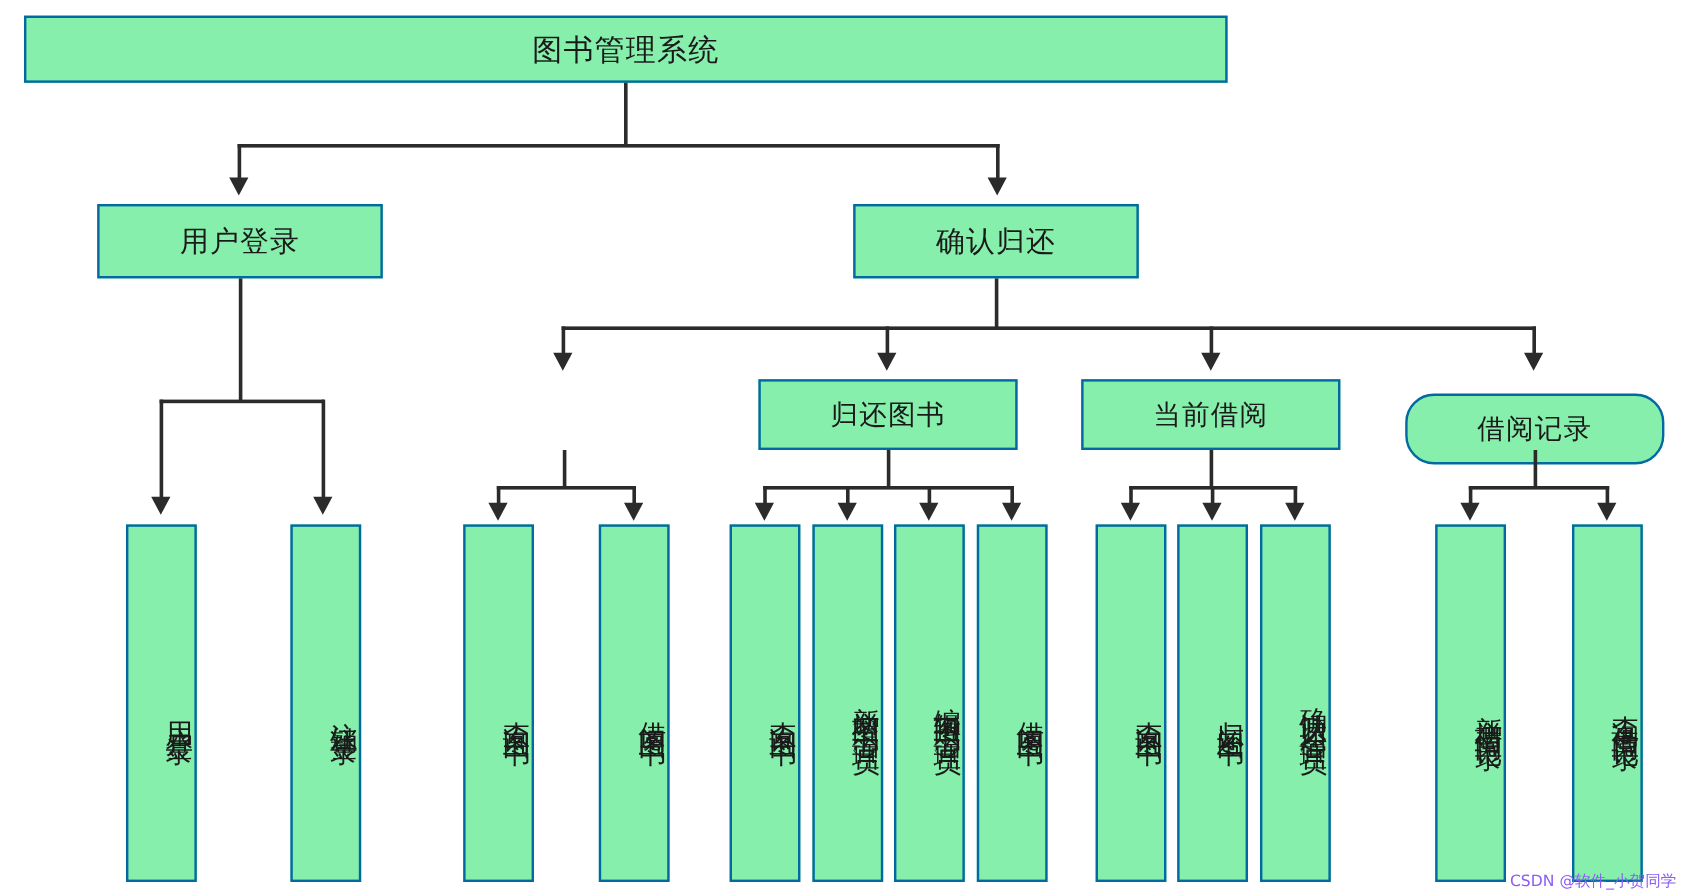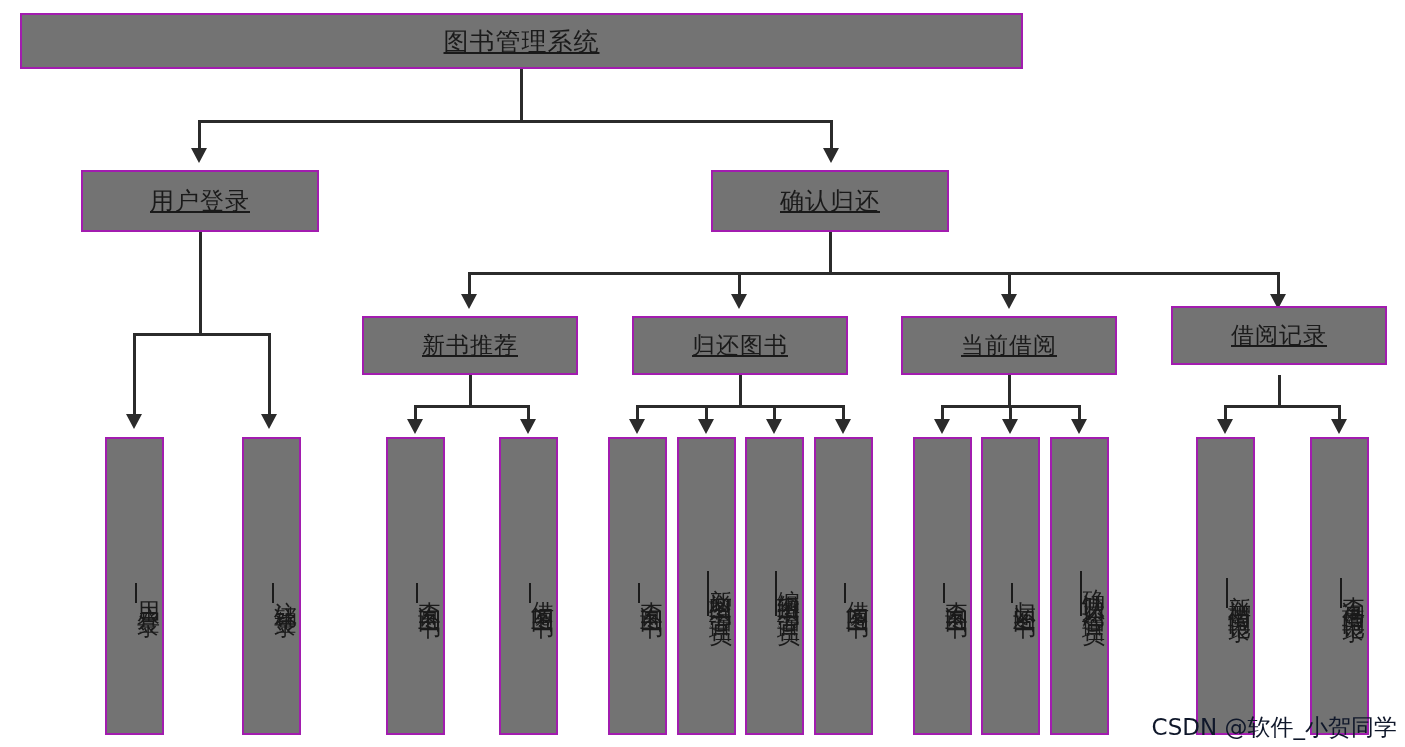--- a/index.html
+++ b/index.html
@@ -21,14 +21,13 @@
   .node {
     position: absolute;
     box-sizing: border-box;
-    border: 2px solid #a21caf;
-    background: #737373;
+    border: 2px solid #0369a1;
+    background: #86efac;
     display: flex;
     align-items: center;
     justify-content: center;
     color: #1a1a1a;
     letter-spacing: 1px;
-    text-decoration: underline;
   }
   .node.root {
     font-size: 25px;

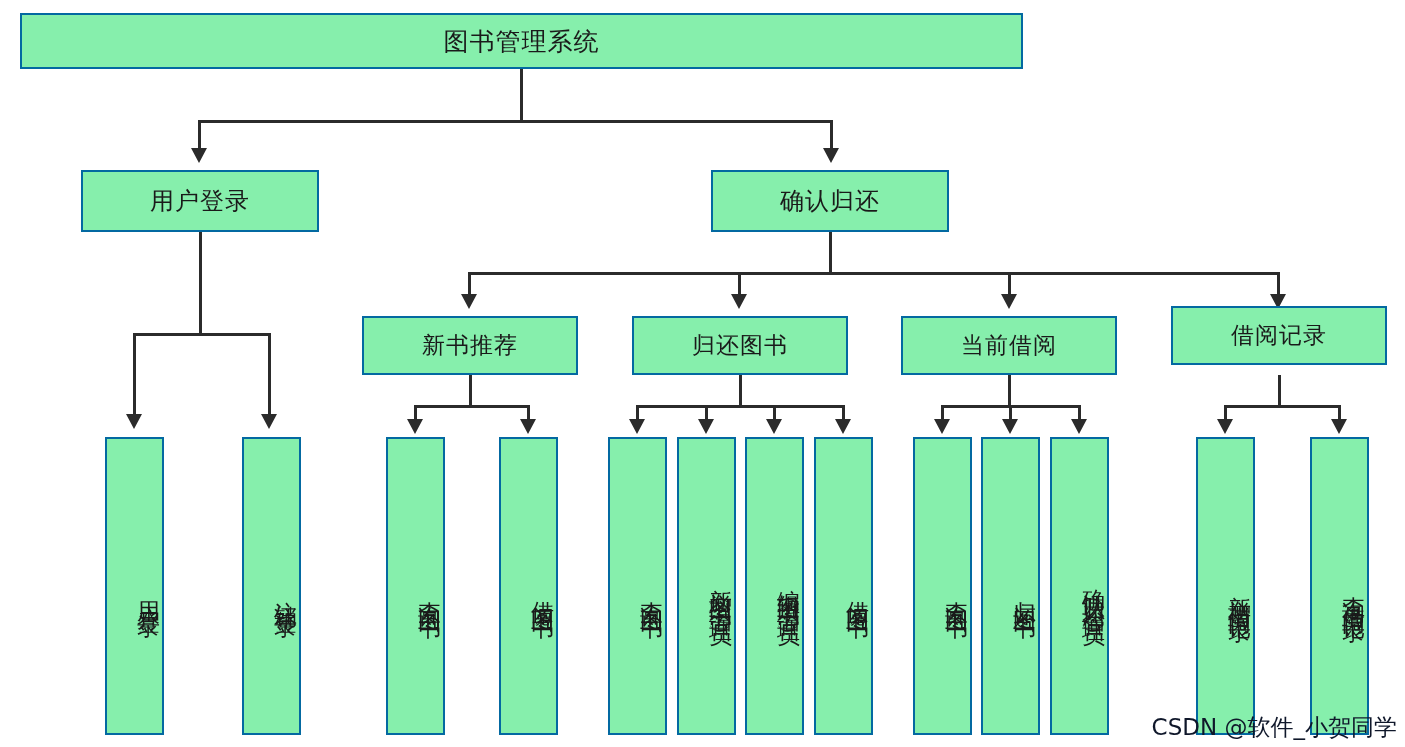--- a/index.html
+++ b/index.html
@@ -123,7 +123,6 @@
   <div class="edge v" style="left:1277px; top:272px; width:3px; height:25px;"></div>
   <div class="arrow" style="left:1270px; top:294px;"></div>
 
-  <div class="node lvl3" style="left:362px; top:316px; width:216px; height:59px;">新书推荐</div>
 
   <div class="node lvl3" style="left:632px; top:316px; width:216px; height:59px;">归还图书</div>
 

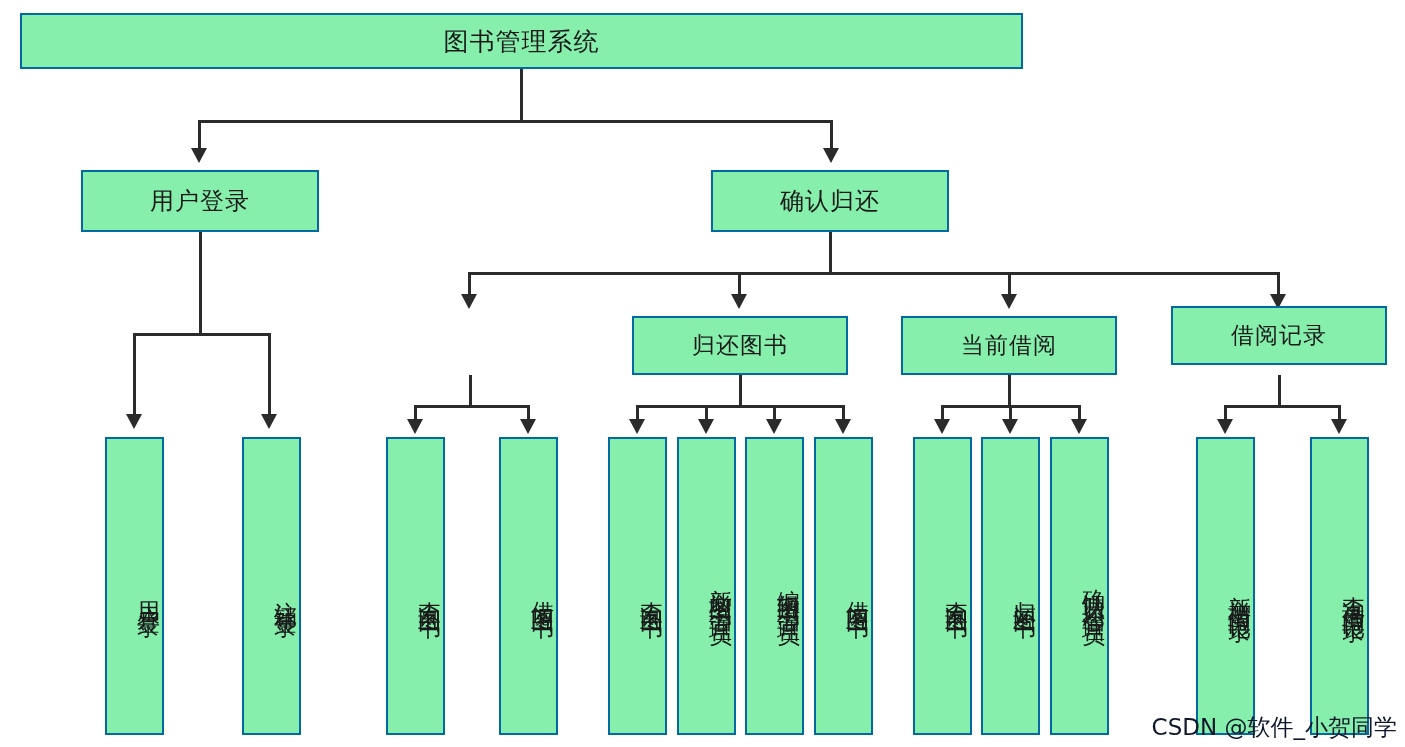--- a/index.html
+++ b/index.html
@@ -128,7 +128,7 @@
 
   <div class="node lvl3" style="left:901px; top:316px; width:216px; height:59px;">当前借阅</div>
 
-  <div class="node lvl3" style="left:1171px; top:306px; width:216px; height:59px;">借阅记录</div>
+  <div class="node lvl3" style="left:1171px; top:328px; width:216px; height:59px;border-radius:24px;">借阅记录</div>
 
   <div class="edge v" style="left:469px; top:375px; width:3px; height:32px;"></div>
   <div class="edge h" style="left:414px; top:405px; width:116px; height:3px;"></div>

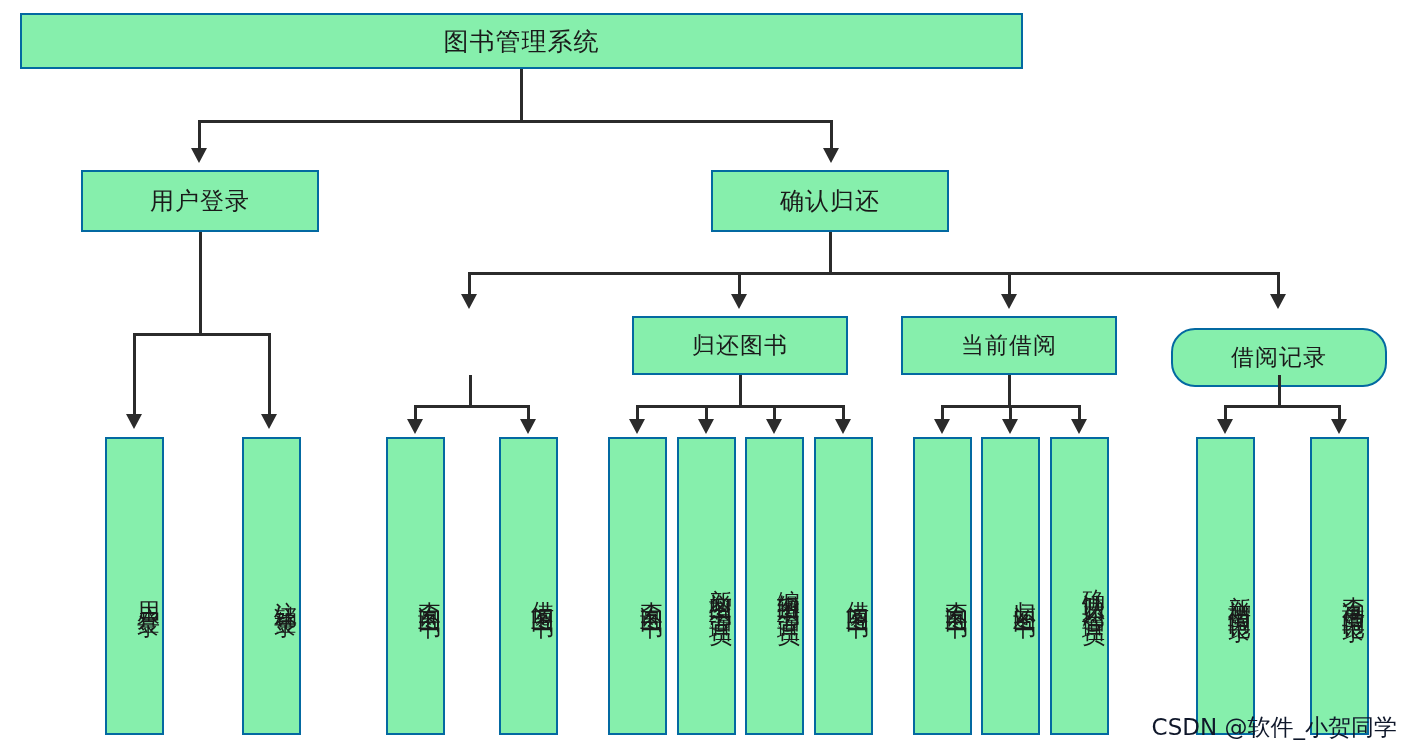--- a/index.html
+++ b/index.html
@@ -74,8 +74,8 @@
     position: absolute;
     right: 8px;
     bottom: 4px;
-    font-size: 23px;
-    color: #0f172a;
+    font-size: 13px;
+    color: #8b5cf6;
     white-space: nowrap;
     pointer-events: none;
   }

